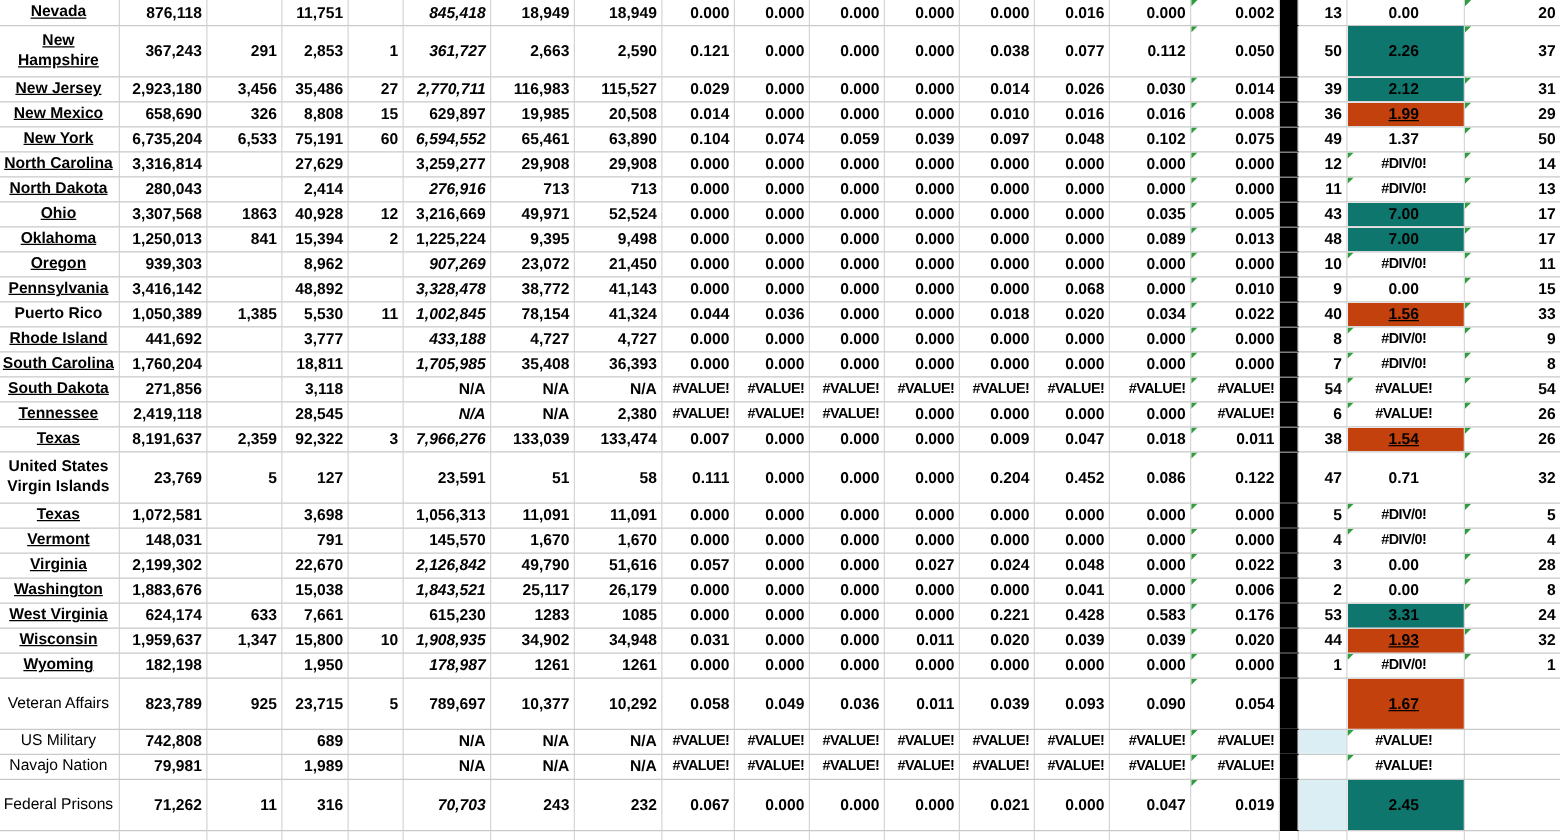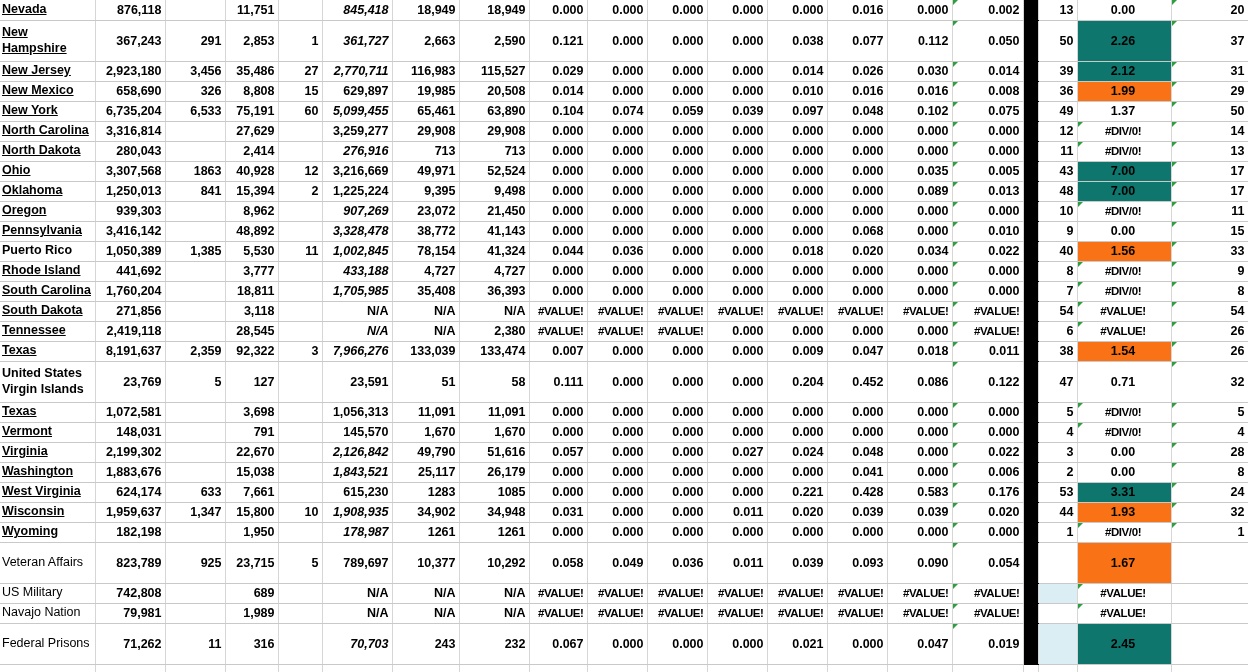--- a/index.html
+++ b/index.html
@@ -11,7 +11,7 @@
   tr{height:20px;}
   tr.tall{height:41px;}
   tr.partial{height:10px;}
-  td.name{text-align:left;padding-left:2px;white-space:normal;line-height:1.25;}
+  td.name{text-align:center;padding-left:2px;white-space:normal;line-height:1.25;}
   td.name.state{text-decoration:underline;}
   td.name.plain{font-weight:normal;}
   td.num{text-align:right;}

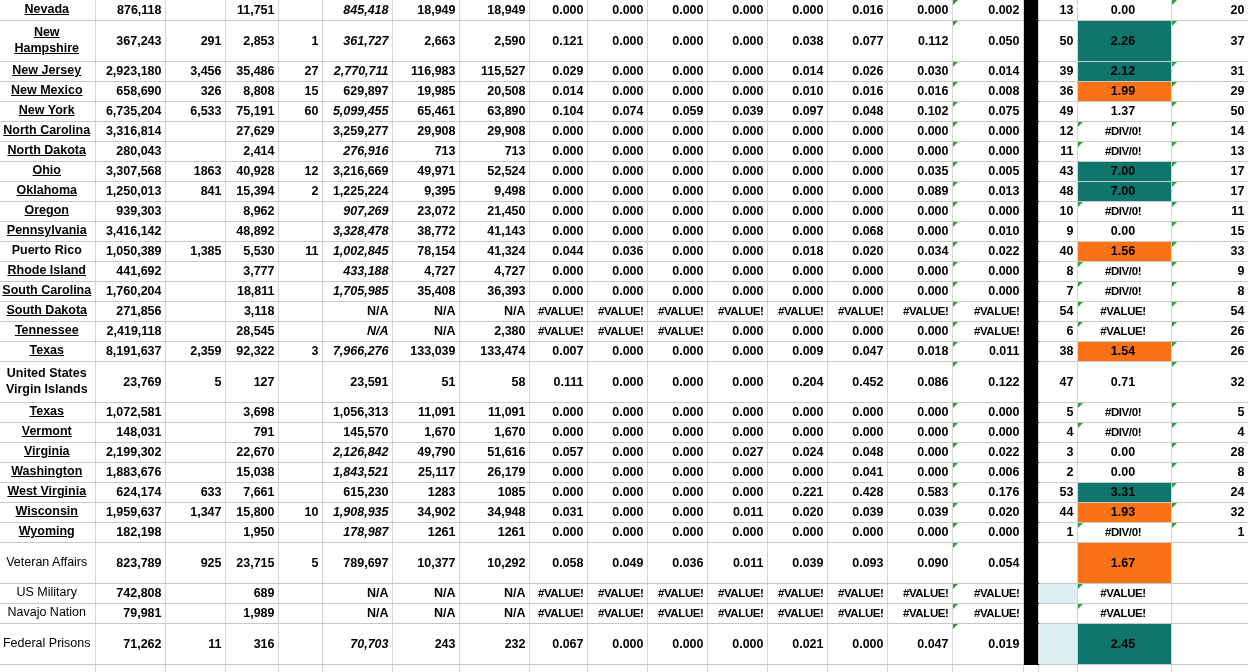--- a/index.html
+++ b/index.html
@@ -23,7 +23,7 @@
   td.rank.blue{background:#daeef3;}
   td.ratio{text-align:center;}
   td.ratio.pink{background:#0f766e;}
-  td.ratio.yellow{background:#f97316;}
+  td.ratio.yellow{background:#c2410c;text-decoration:underline;}
   td.last{text-align:right;}
   .tri{position:absolute;top:0;left:0;width:0;height:0;
        border-top:5px solid #2f9e41;border-right:5px solid transparent;}

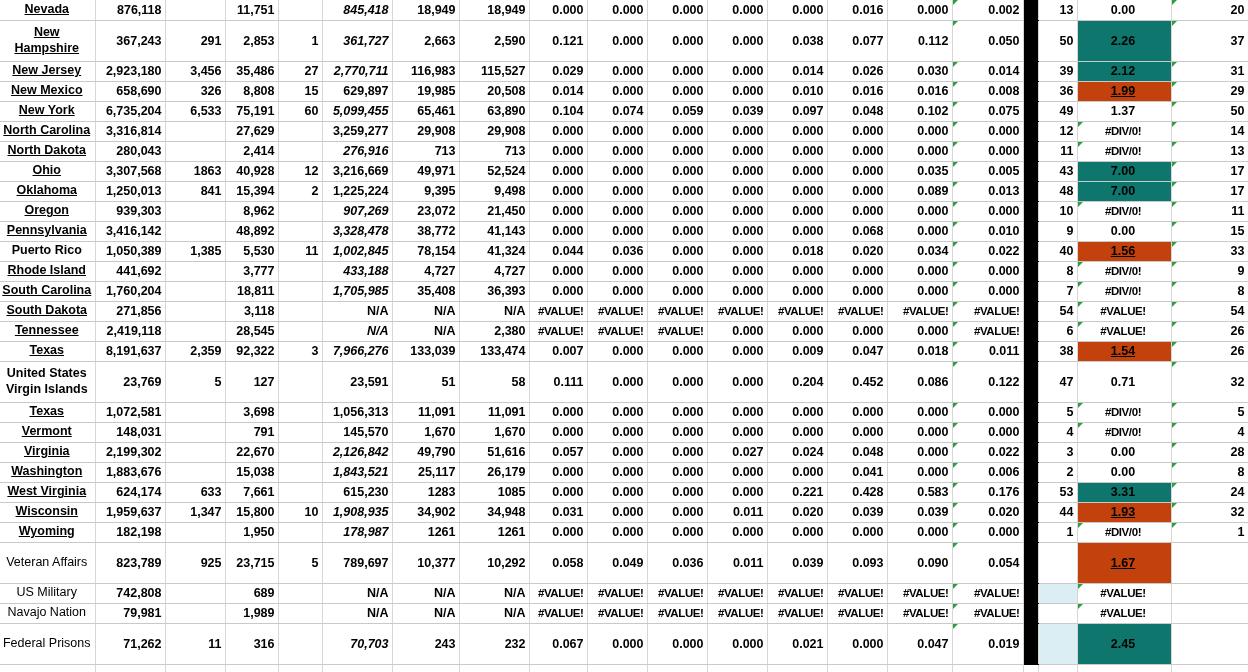--- a/index.html
+++ b/index.html
@@ -154,7 +154,7 @@
         <td class="num">6,533</td>
         <td class="num">75,191</td>
         <td class="num">60</td>
-        <td class="num ital">5,099,455</td>
+        <td class="num ital">6,594,552</td>
         <td class="num">65,461</td>
         <td class="num">63,890</td>
         <td class="num">0.104</td>

